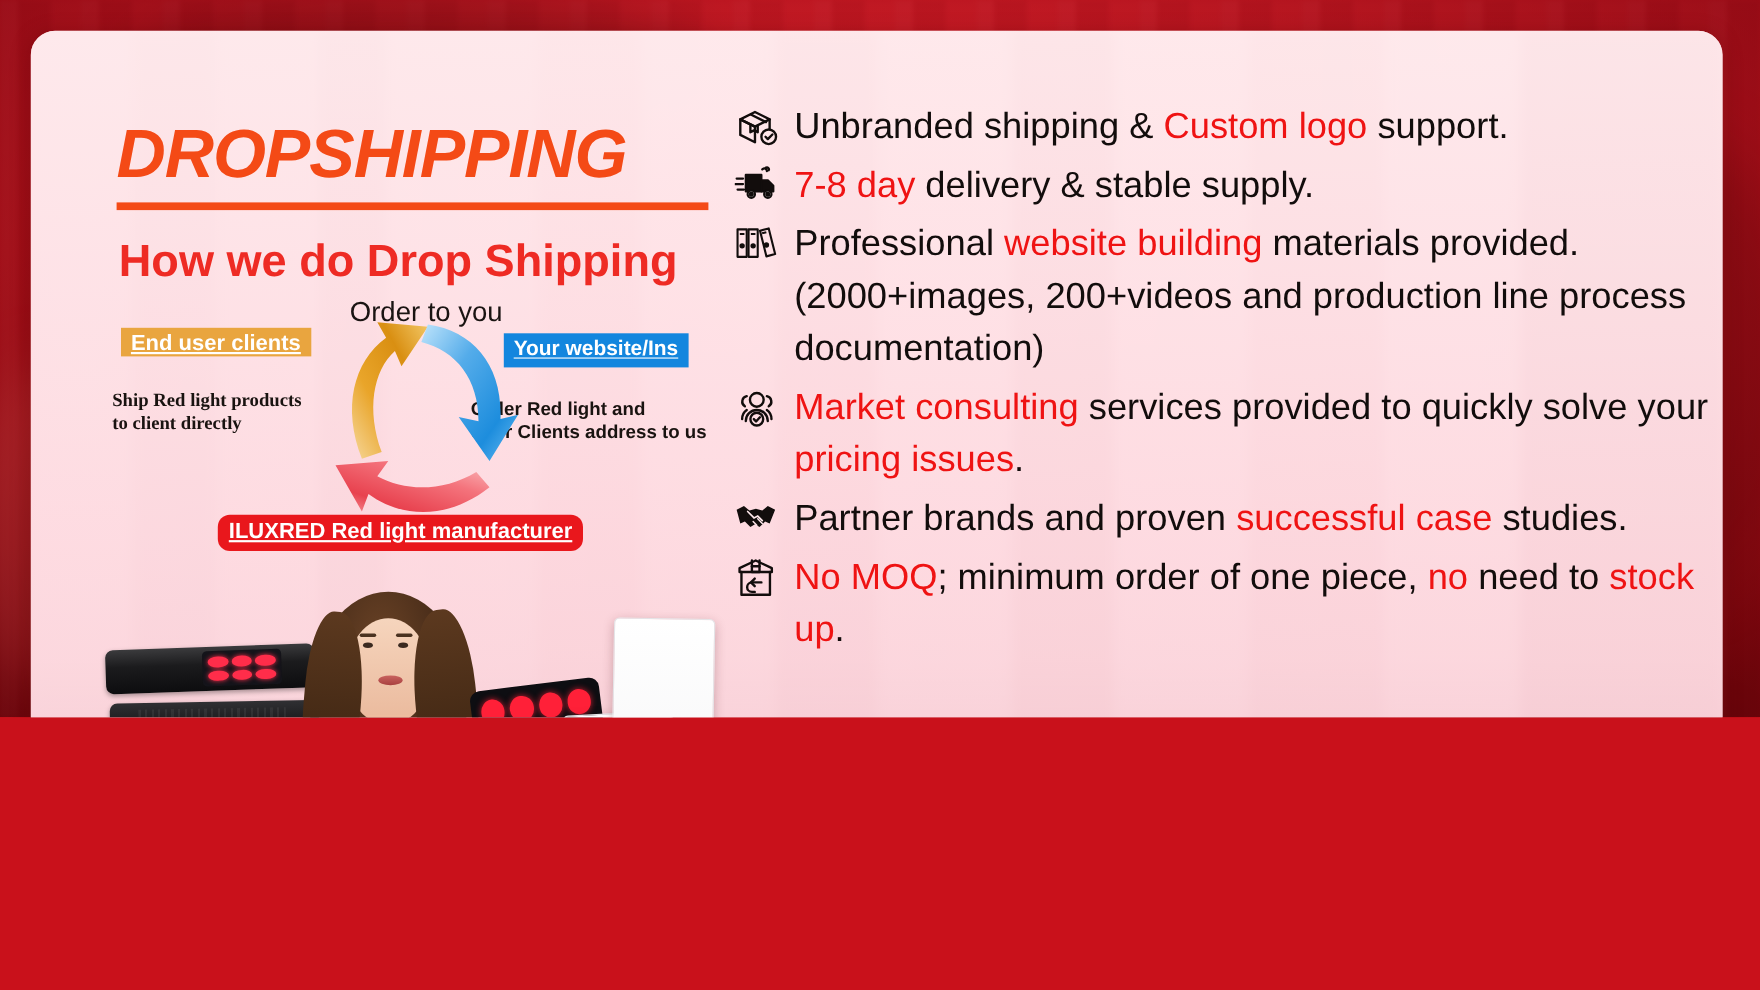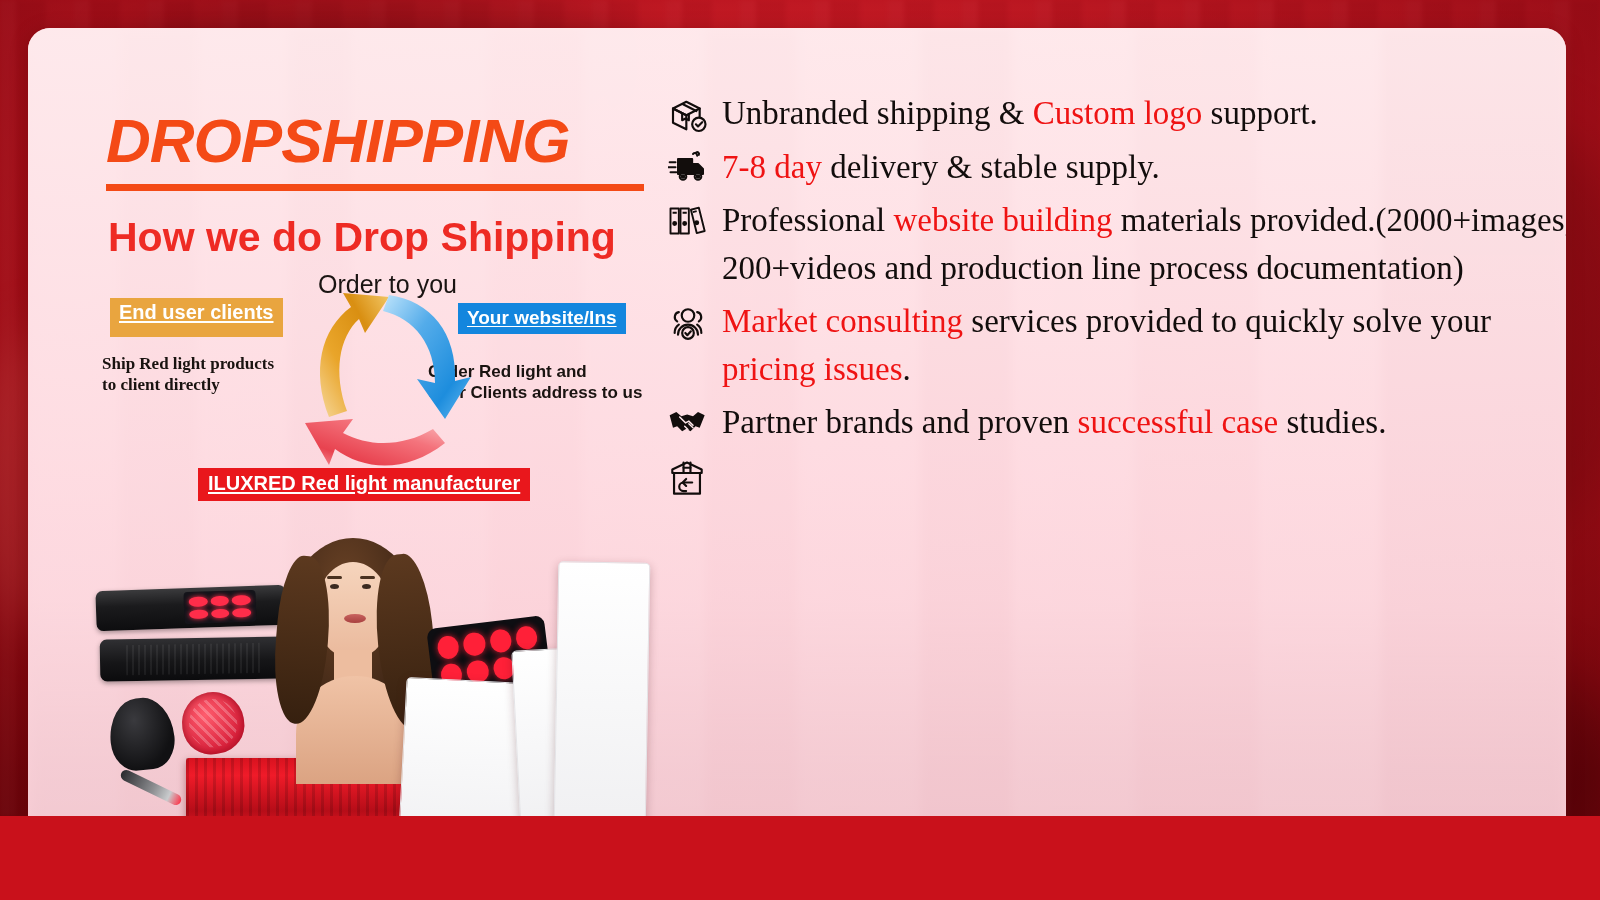--- a/index.html
+++ b/index.html
@@ -9,7 +9,7 @@
     font-family:"Liberation Sans",sans-serif;
     background:#c9111b;
   }
-  #stage{position:relative;width:1600px;height:816px;overflow:hidden;}
+  #stage{position:relative;width:1600px;height:652px;overflow:hidden;}
 
   
   .bg-base{position:absolute;inset:0;

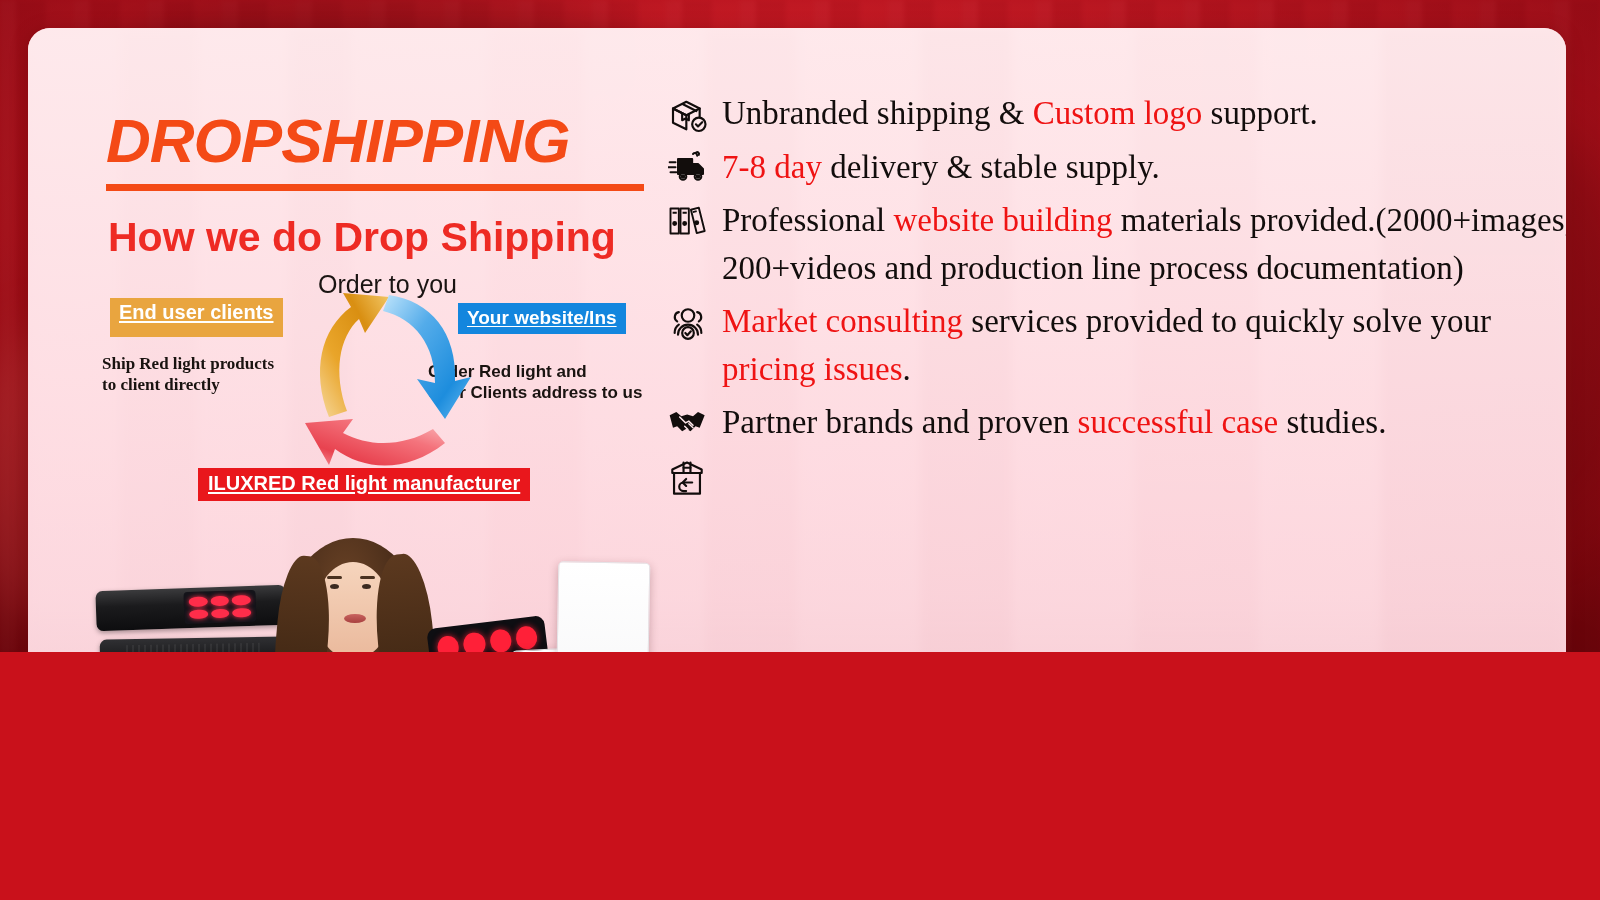--- a/index.html
+++ b/index.html
@@ -164,7 +164,7 @@
   .frow{display:flex;align-items:flex-start;margin-bottom:6px;}
   .ficon{flex:0 0 54px;width:54px;padding-top:6px;display:flex;justify-content:flex-start;}
   .ftext{
-    font-family:Liberation Serif, serif;
+    font-family:Liberation Sans, sans-serif;
     font-size:33px;line-height:1.44;color:#120d0c;
   }
   .rd{color:#ef1313;}

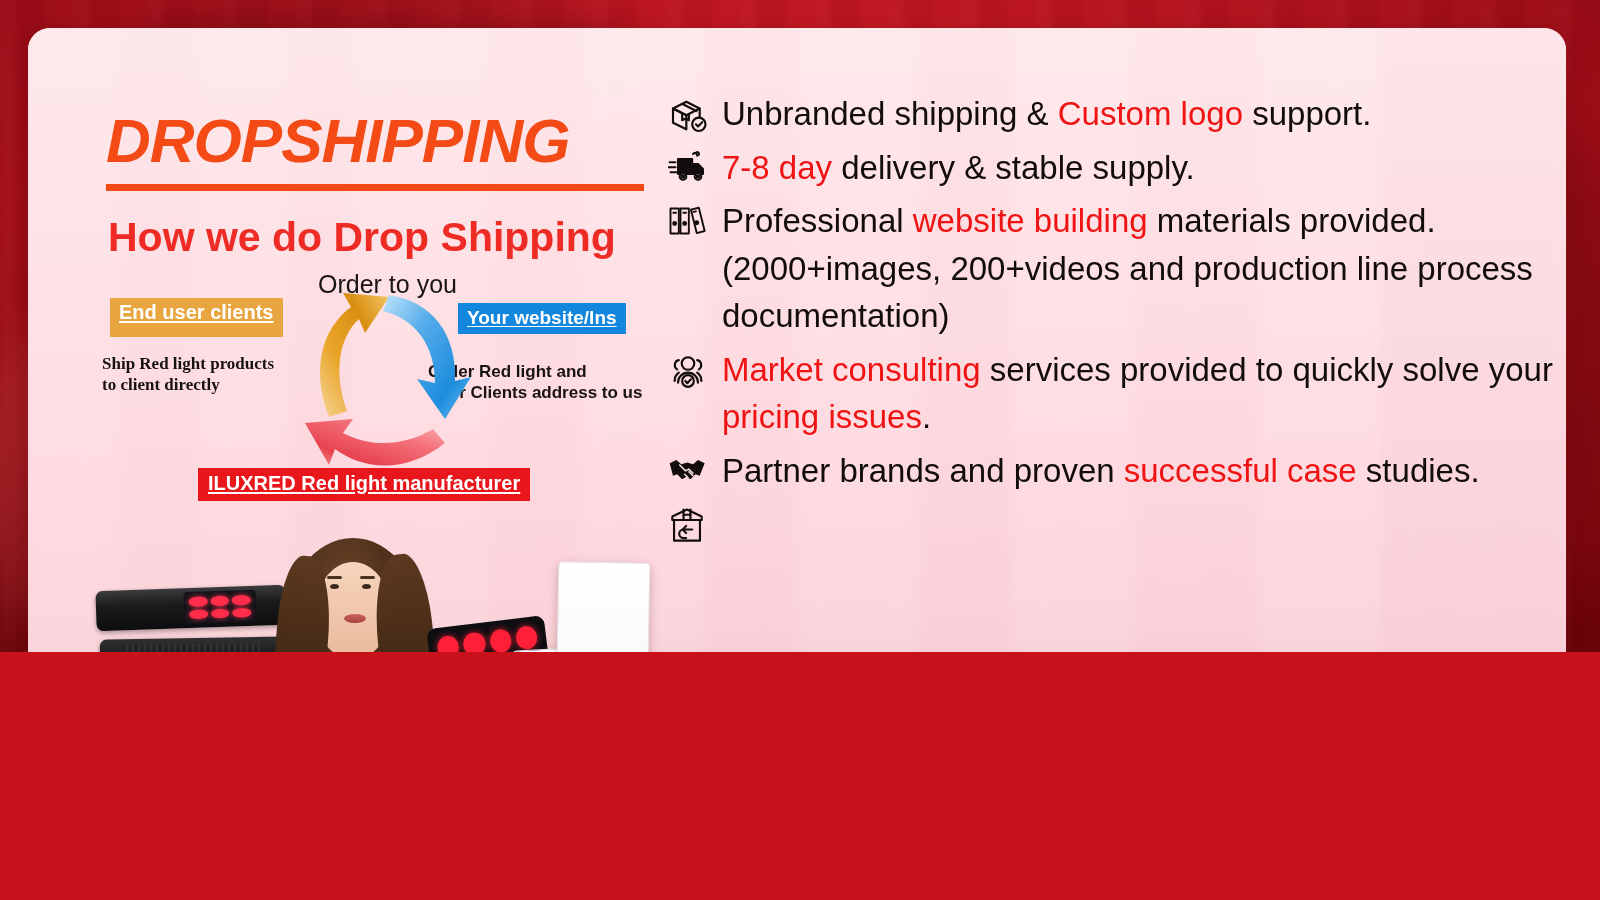--- a/index.html
+++ b/index.html
@@ -76,7 +76,7 @@
   .flow{position:absolute;left:0;top:205px;width:585px;height:250px;}
   .badge{position:absolute;font-weight:700;color:#fff;white-space:nowrap;
     text-decoration:underline;text-underline-offset:2px;}
-  .badge-end{left:30px;top:25px;background:#e9a53f;font-size:20px;padding:3px 9px 13px;}
+  .badge-end{left:30px;top:25px;background:#e9a53f;font-size:20px;padding:3px 9px 0;}
   .badge-site{left:378px;top:30px;background:#1386de;font-size:19px;padding:4px 9px 5px;}
   .badge-maker{left:118px;top:195px;background:#e9171c;font-size:20px;padding:4px 10px 6px;}
 

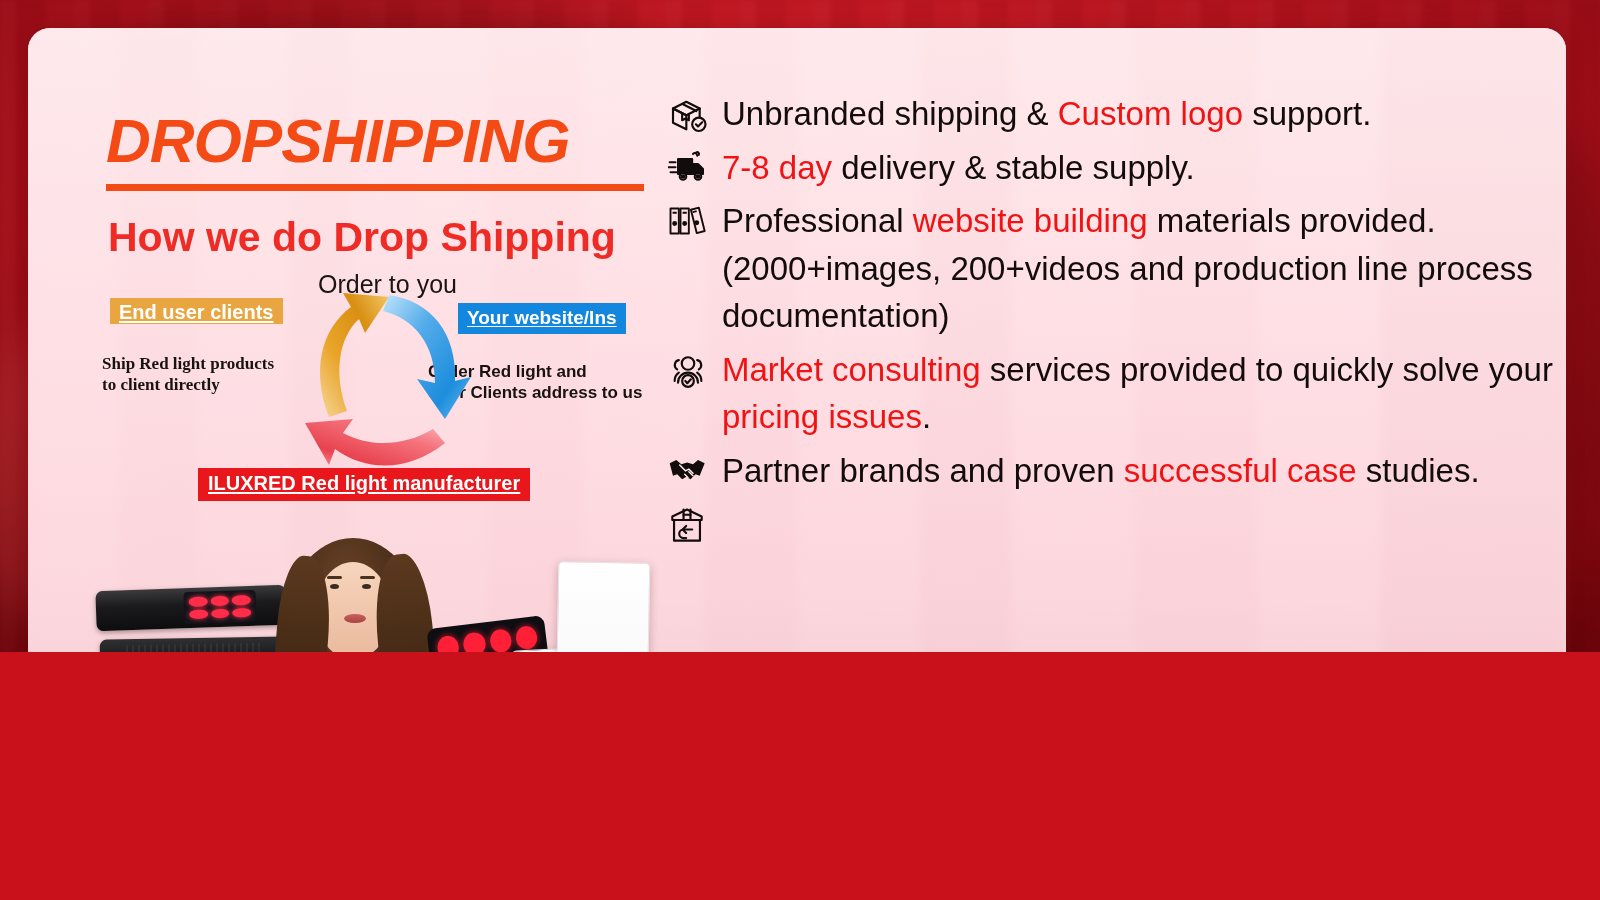--- a/index.html
+++ b/index.html
@@ -78,7 +78,7 @@
     text-decoration:underline;text-underline-offset:2px;}
   .badge-end{left:30px;top:25px;background:#e9a53f;font-size:20px;padding:3px 9px 0;}
   .badge-site{left:378px;top:30px;background:#1386de;font-size:19px;padding:4px 9px 5px;}
-  .badge-maker{left:118px;top:195px;background:#e9171c;font-size:20px;padding:4px 10px 6px;}
+  .badge-maker{left:118px;top:195px;background:#e9171c;font-size:20px;padding:4px 10px 6px;border-radius:11px;}
 
   .flow-note{position:absolute;color:#191310;font-size:17px;line-height:1.25;font-weight:600;}
   .note-order-you{left:238px;top:-4px;font-size:25px;font-weight:500;color:#1a1412;}

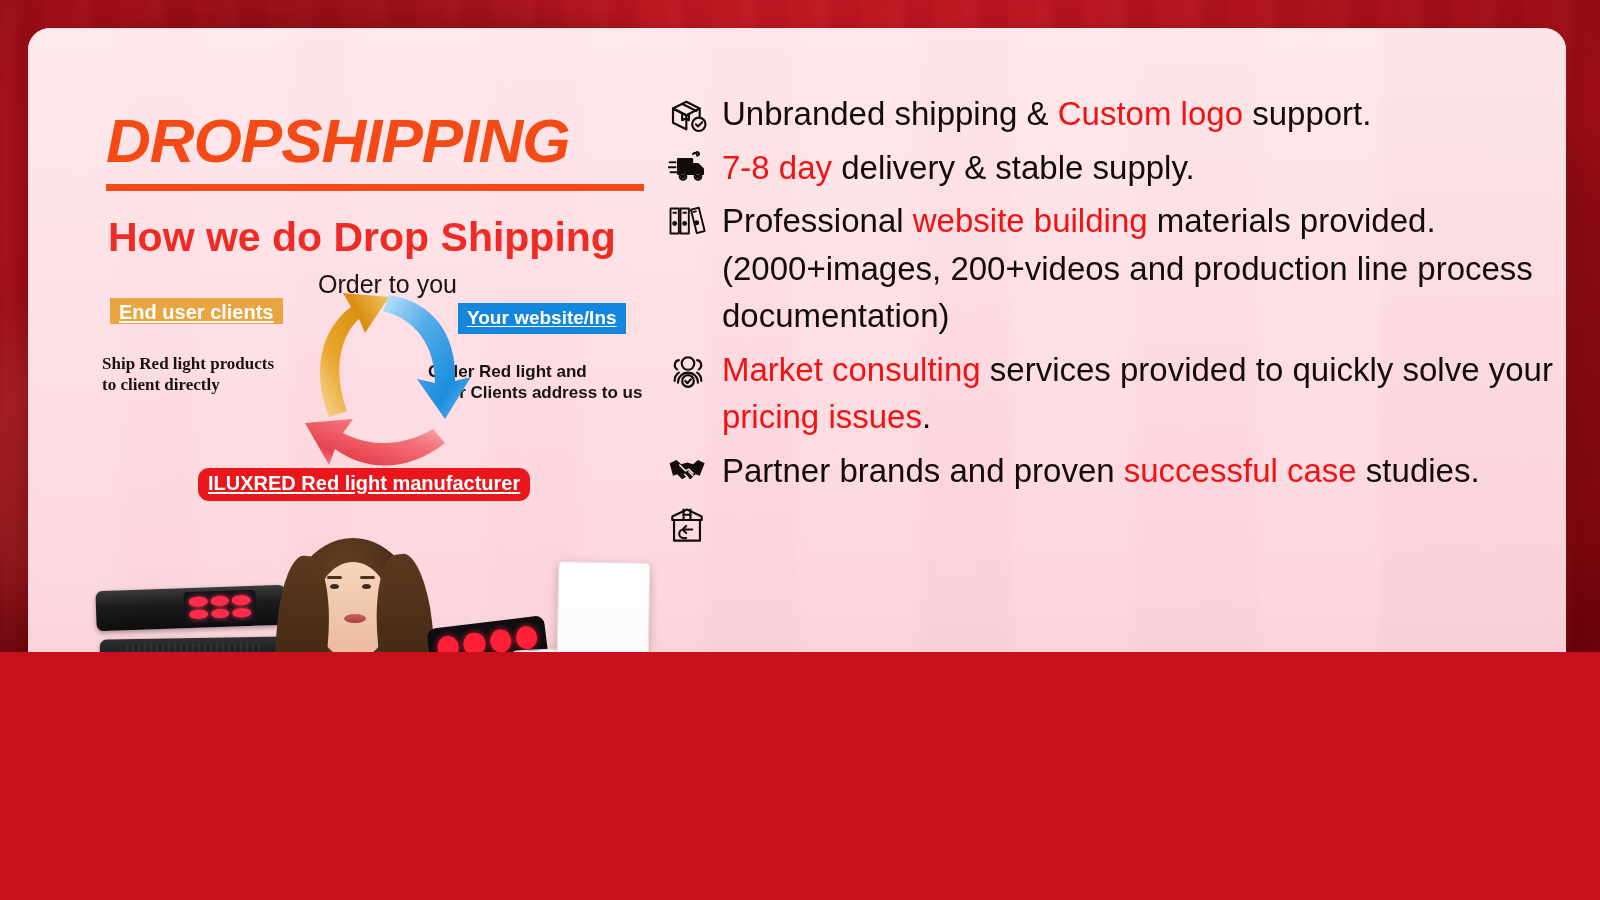--- a/index.html
+++ b/index.html
@@ -375,6 +375,7 @@
               <path d="M21 23l-4 4 4 4"></path>
             </svg>
           </div>
+          <div class="ftext"><span class="rd">No MOQ</span><span>; minimum order of one piece, </span><span class="rd">no</span><span> need to </span><span class="rd">stock up</span><span>.</span></div>
         </div>
       </div>
 

